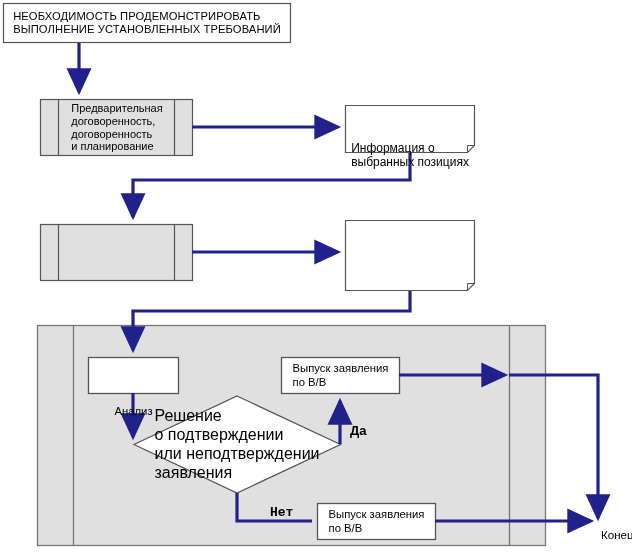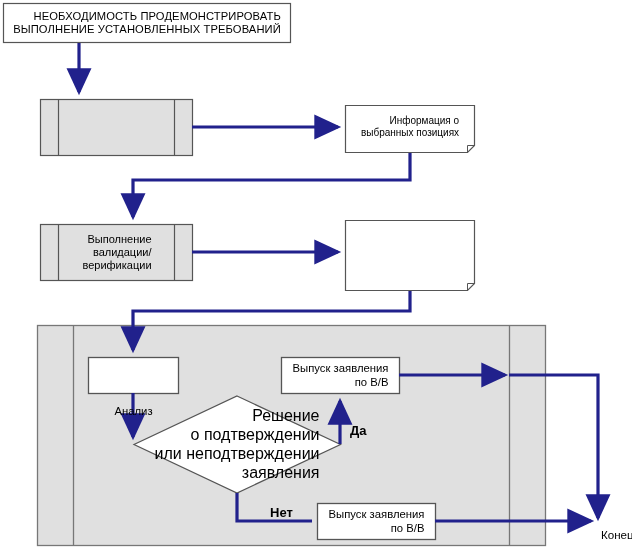--- a/index.html
+++ b/index.html
@@ -29,7 +29,7 @@
     display: flex;
     align-items: center;
     justify-content: center;
-    text-align: right;
+    text-align: left;
     color: #000000;
     line-height: 1.18;
     white-space: pre-line;

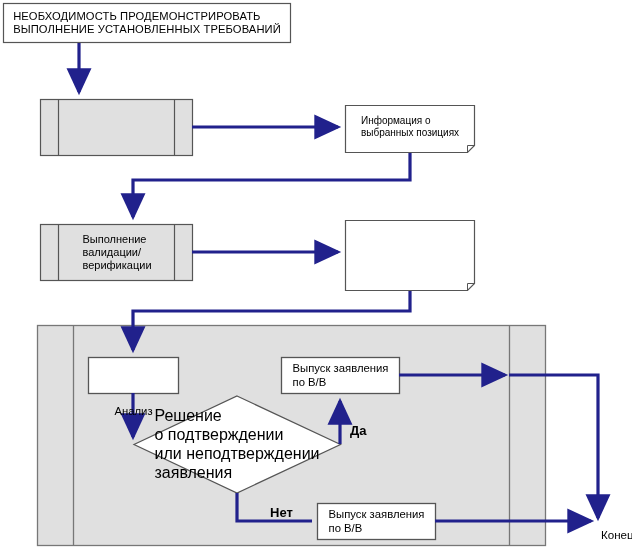--- a/index.html
+++ b/index.html
@@ -141,6 +141,10 @@
   <div class="node-text t-start" style="left:4px; top:4px; width:286px; height:38px;">НЕОБХОДИМОСТЬ ПРОДЕМОНСТРИРОВАТЬ
 ВЫПОЛНЕНИЕ УСТАНОВЛЕННЫХ ТРЕБОВАНИЙ</div>
 
+  <div class="node-text t-proc" style="left:59px; top:100px; width:116px; height:55px;">Предварительная
+договоренность,
+договоренность
+и планирование</div>
 
   <div class="node-text t-doc" style="left:346px; top:106px; width:128px; height:42px;">Информация о
 выбранных позициях</div>

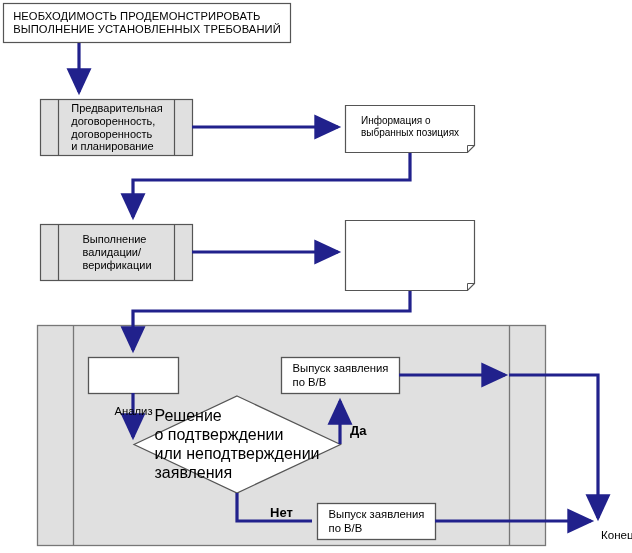--- a/index.html
+++ b/index.html
@@ -43,7 +43,8 @@
     font-size: 11px;
   }
   .t-doc {
-    font-size: 10px;
+    font-size: 12px;
+    margin-top: 28px;
   }
   .t-box {
     font-size: 11.3px;

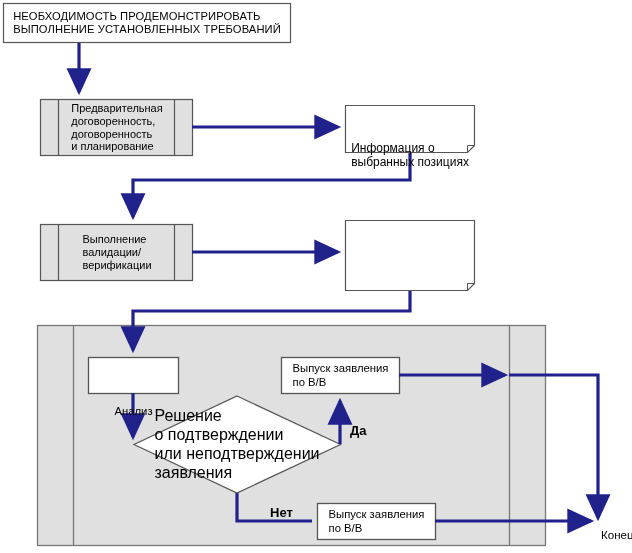--- a/index.html
+++ b/index.html
@@ -150,9 +150,6 @@
   <div class="node-text t-doc" style="left:346px; top:106px; width:128px; height:42px;">Информация о
 выбранных позициях</div>
 
-  <div class="node-text t-proc" style="left:59px; top:225px; width:116px; height:55px;">Выполнение
-валидации/
-верификации</div>
 
 
   <div class="node-text t-box" style="left:89px; top:358px; width:89px; height:35px;margin-top:36px;">Анализ</div>

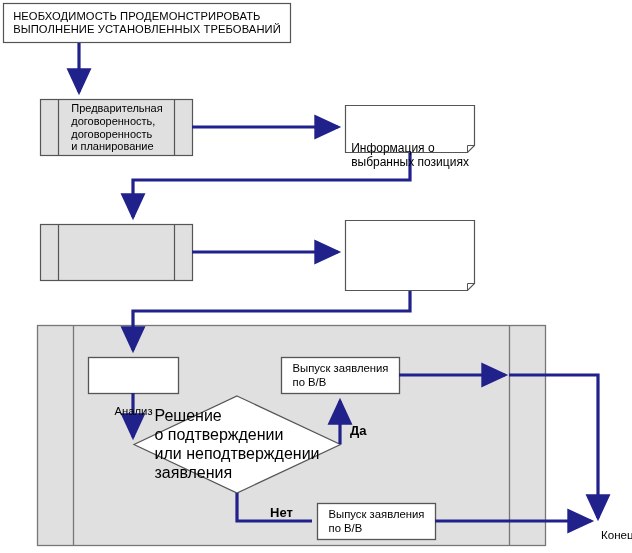--- a/index.html
+++ b/index.html
@@ -167,7 +167,7 @@
 
   <div class="edge-label" style="left:350px; top:423px;">Да</div>
 
-  <div class="edge-label" style="left:270px; top:505px;">Нет</div>
+  <div class="edge-label" style="left:270px; top:505px;font-family:Liberation Mono, monospace;">Нет</div>
 
   <div class="end-label" style="left:601px; top:528px;">Конец</div>
 

